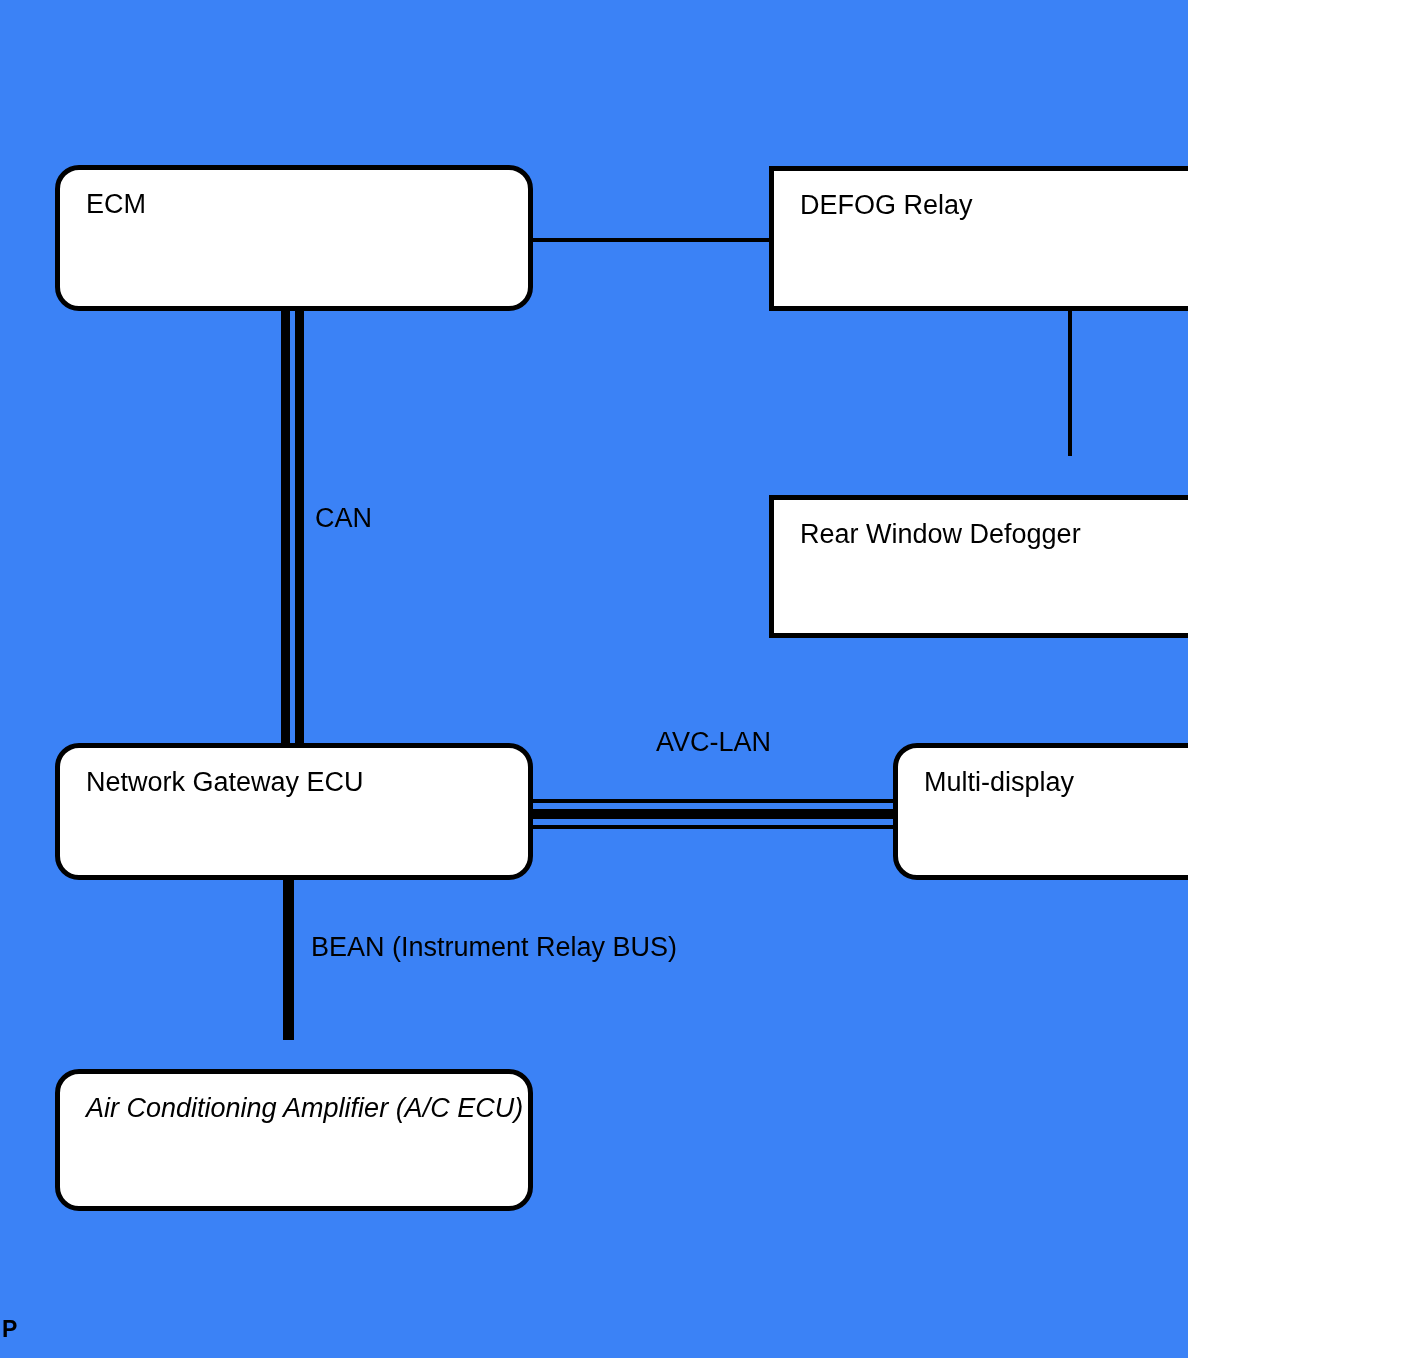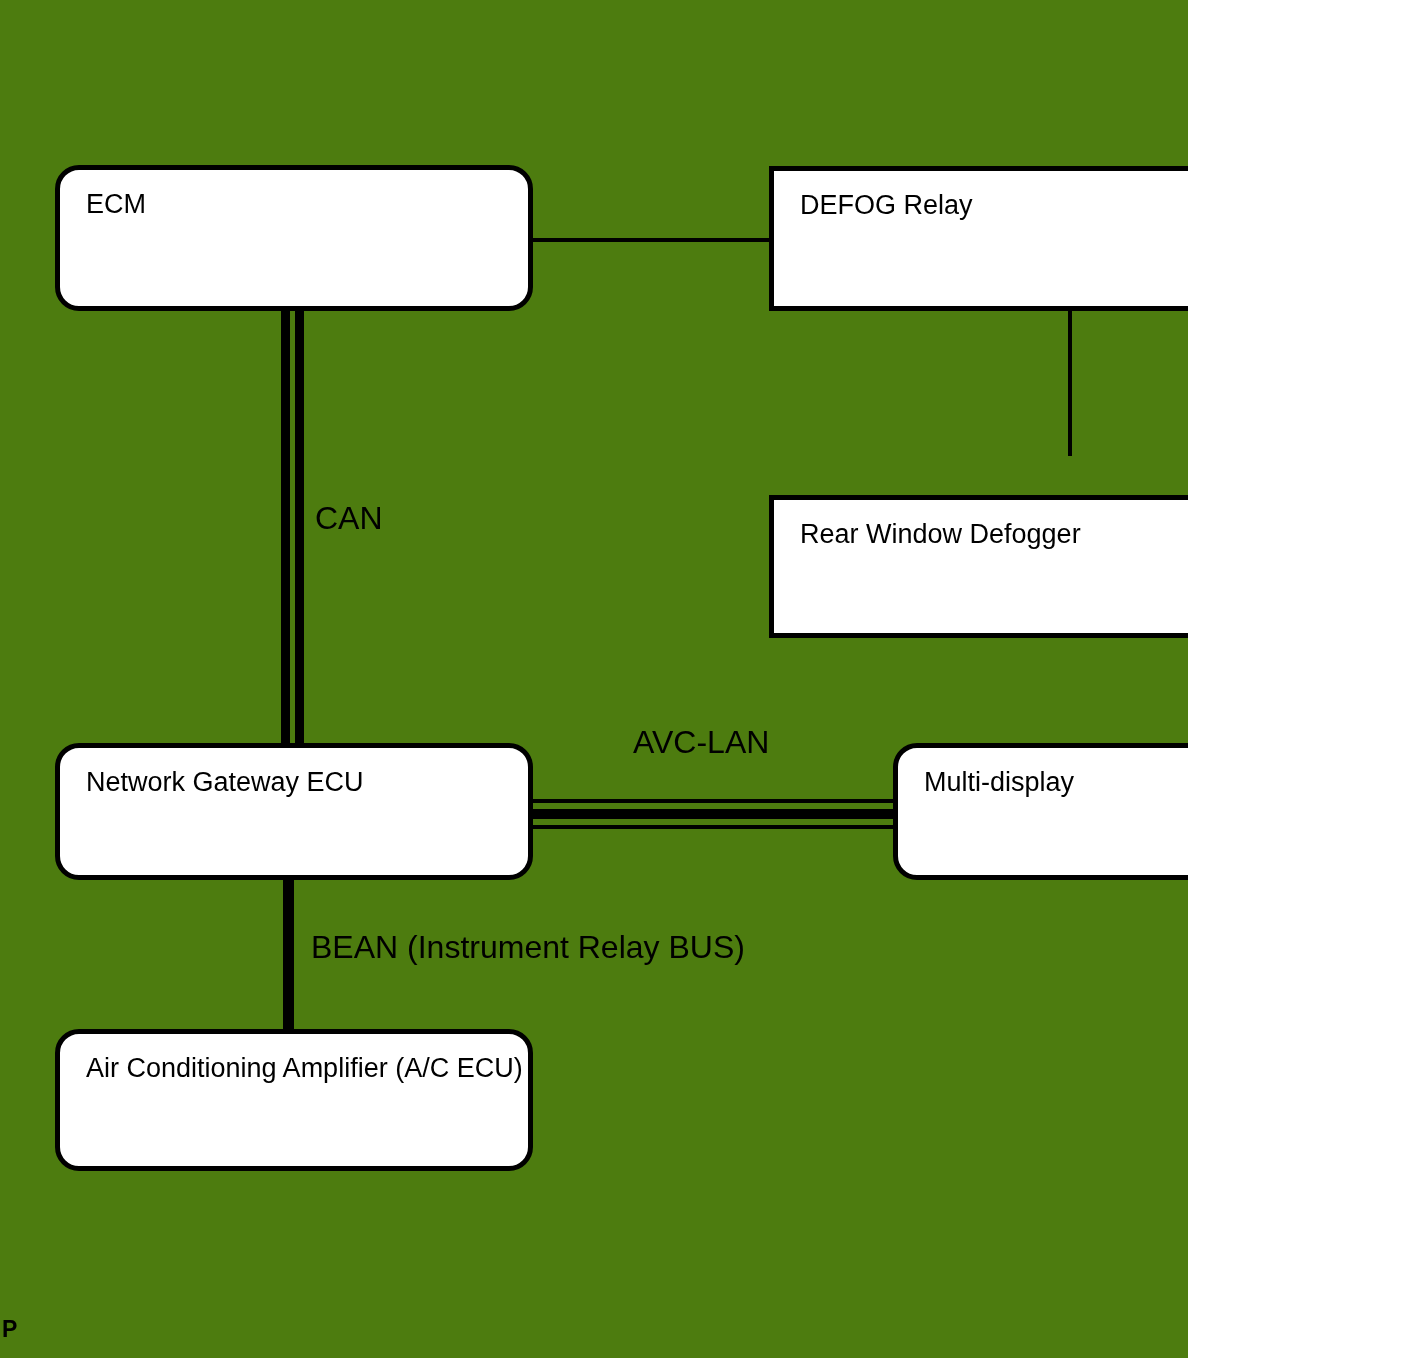--- a/index.html
+++ b/index.html
@@ -16,7 +16,7 @@
     position: relative;
     width: 1188px;
     height: 1358px;
-    background: #4d7c0f;
+    background: #3b82f6;
     overflow: hidden;
   }
 

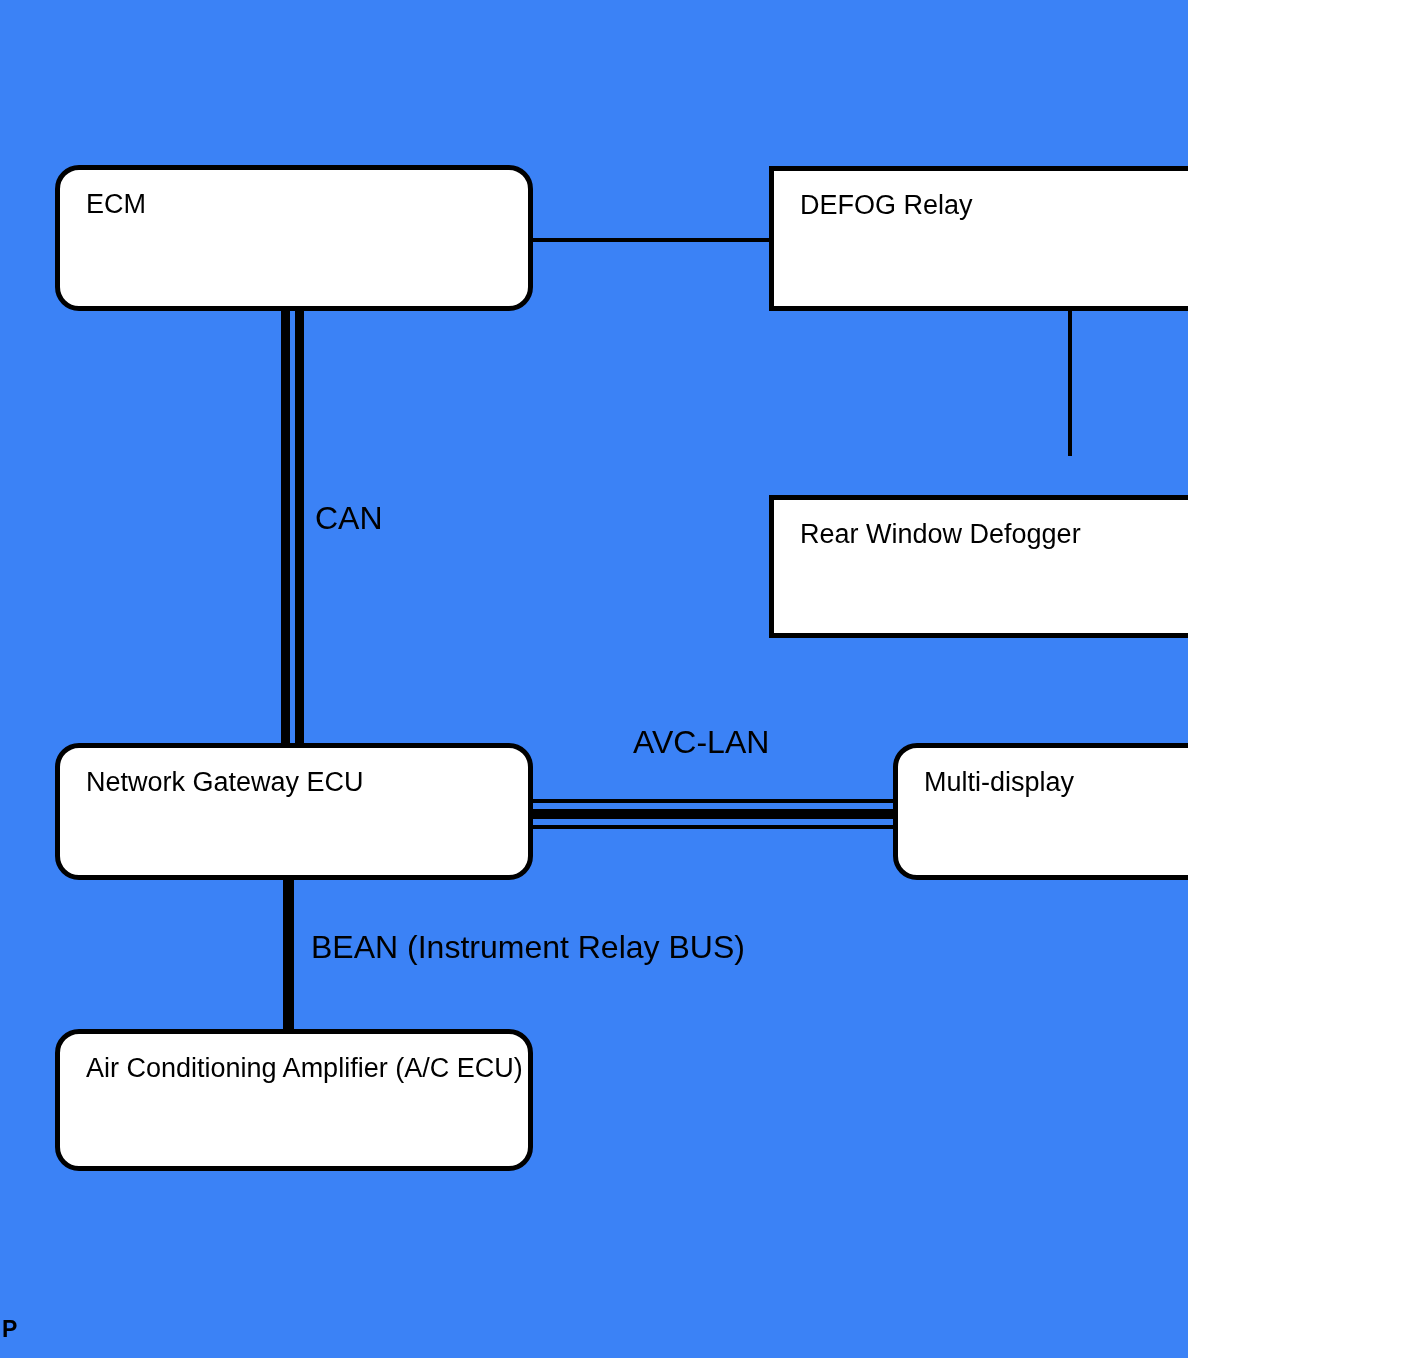--- a/index.html
+++ b/index.html
@@ -87,7 +87,7 @@
   
   .bus-label {
     position: absolute;
-    font-size: 32px;
+    font-size: 27px;
     line-height: 32px;
     white-space: nowrap;
     color: #000000;

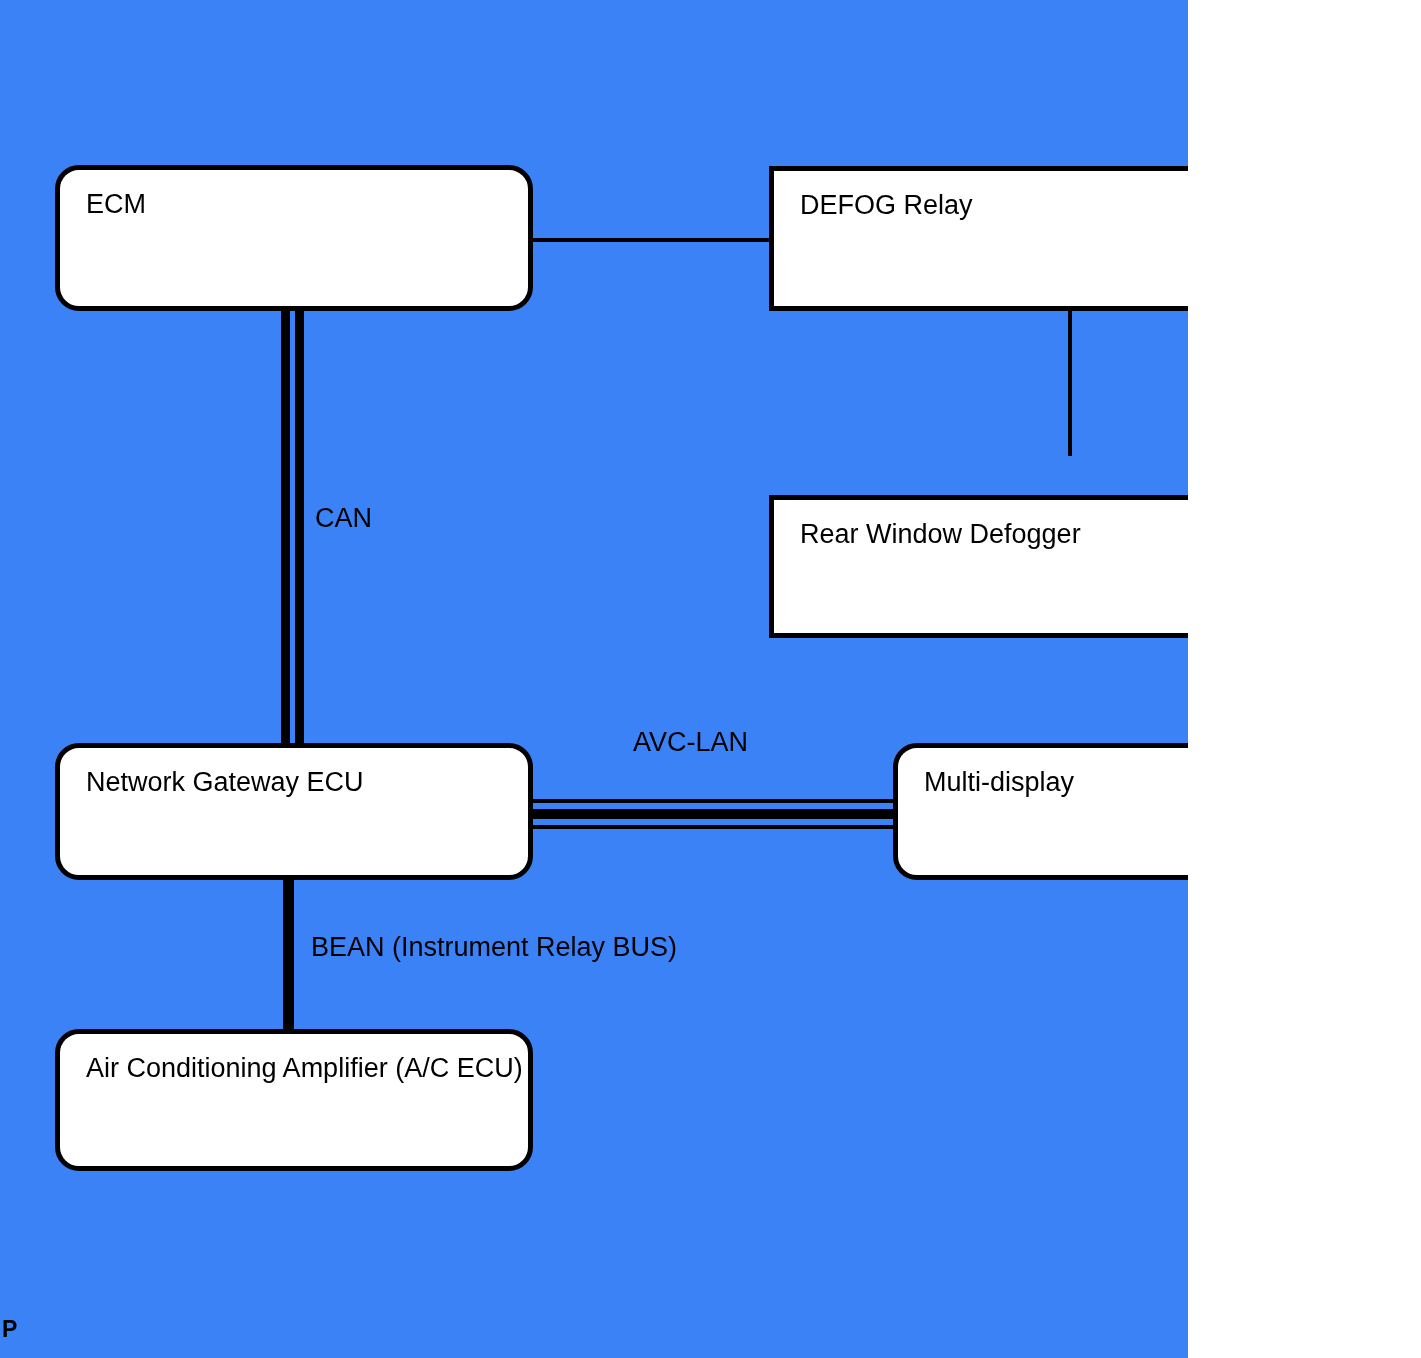--- a/index.html
+++ b/index.html
@@ -153,7 +153,7 @@
 
   <span class="bus-label" style="left:315px; top:502px;">CAN</span>
 
-  <span class="bus-label" style="left:633px; top:726px;">AVC-LAN</span>
+  <span class="bus-label" style="left:656px; top:726px;">AVC-LAN</span>
 
   <span class="bus-label" style="left:311px; top:931px;">BEAN (Instrument Relay BUS)</span>
 

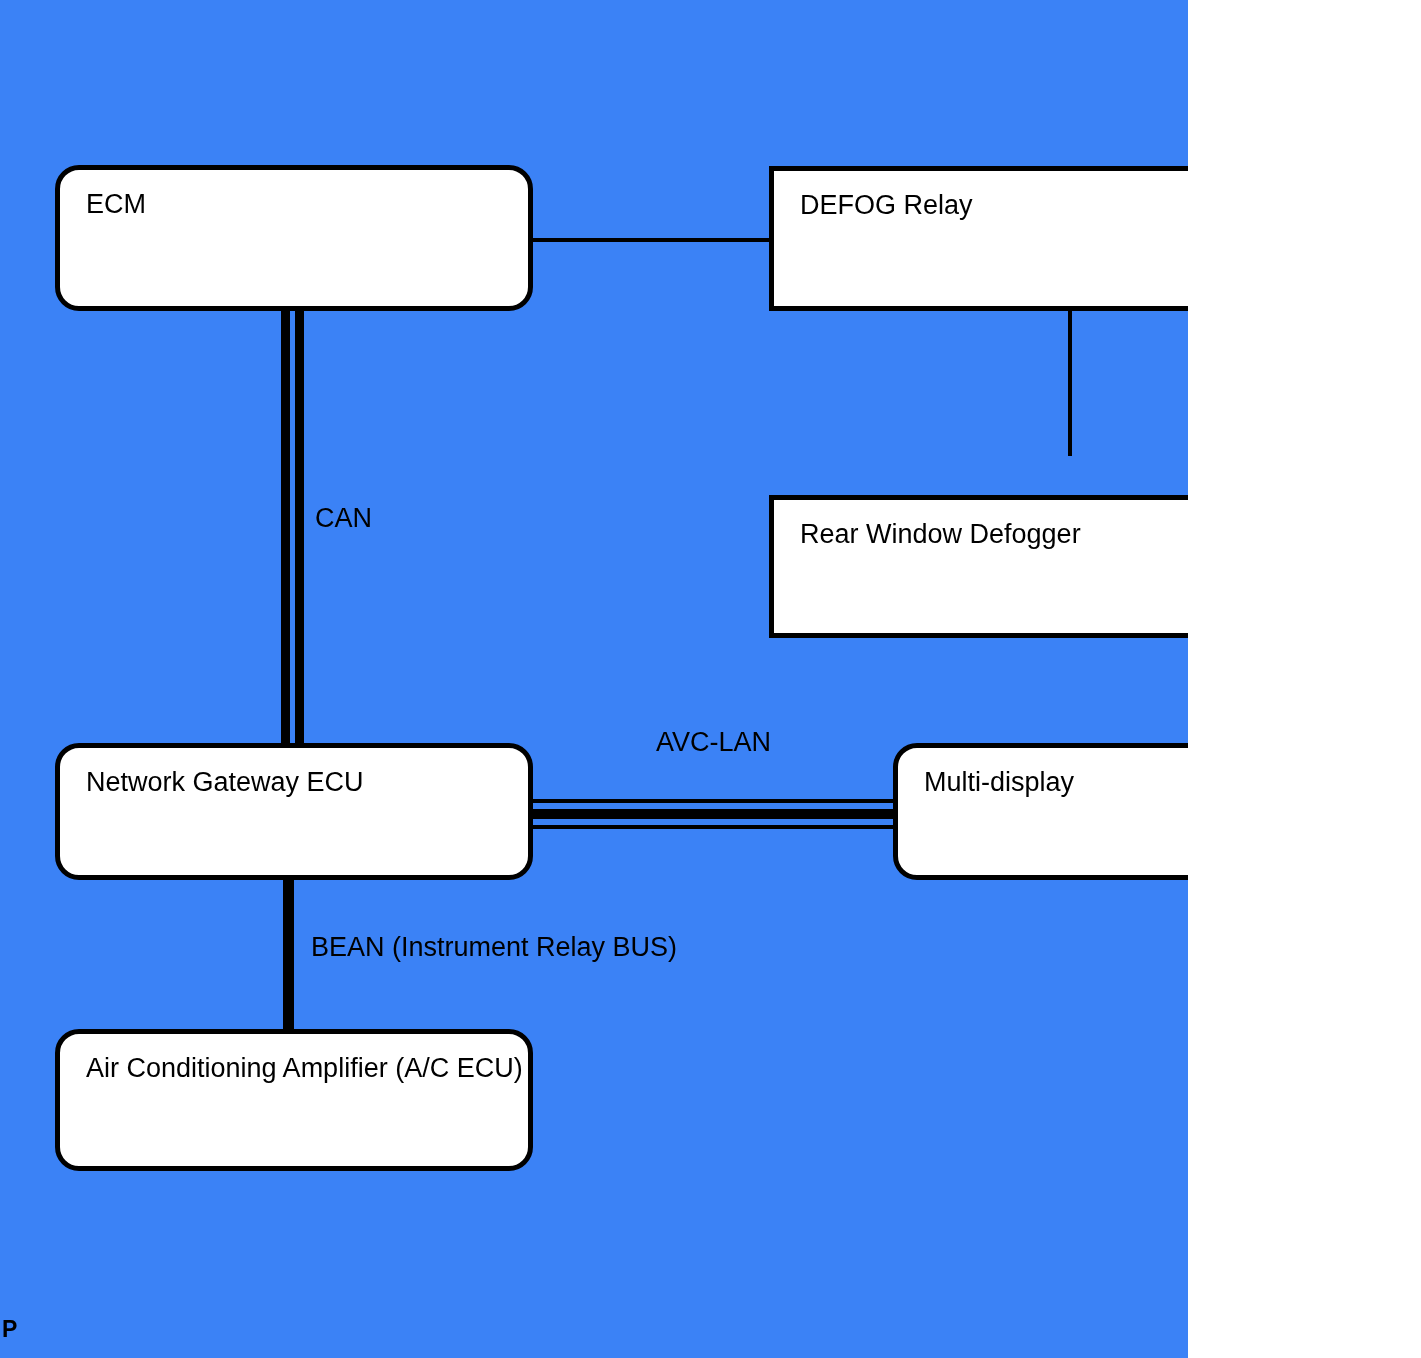--- a/index.html
+++ b/index.html
@@ -147,7 +147,7 @@
     <span class="node-label">Multi-display</span>
   </div>
 
-  <div class="node rounded" style="left:55px; top:1029px; width:478px; height:142px;">
+  <div class="node rounded" style="left:55px; top:1069px; width:478px; height:142px;font-style:italic;">
     <span class="node-label">Air Conditioning Amplifier (A/C ECU)</span>
   </div>
 

